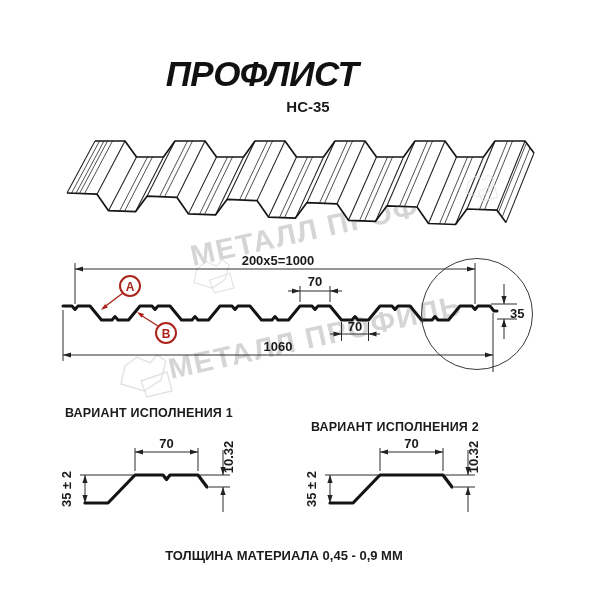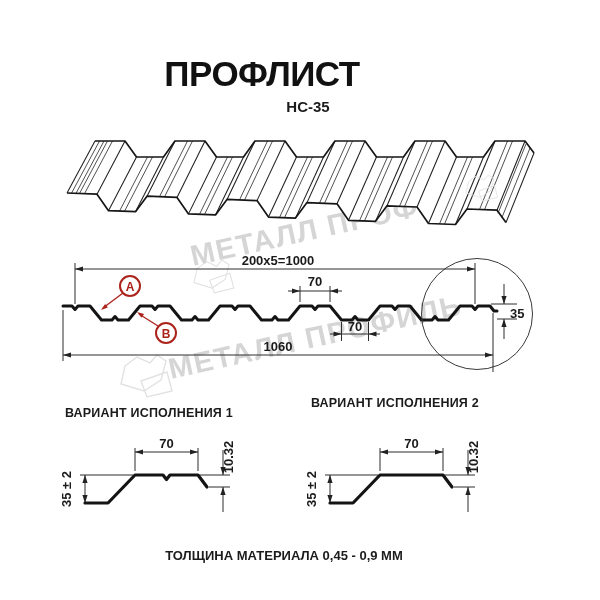--- a/index.html
+++ b/index.html
@@ -8,7 +8,7 @@
   .stage svg{position:absolute;left:0;top:0;}
   .ovl{position:absolute;white-space:nowrap;}
   .title{left:0;width:524px;top:54px;text-align:center;font-size:35px;font-weight:700;
-         letter-spacing:-0.5px;color:#111;}
+         letter-spacing:-0.5px;color:#111;font-style:italic;}
   .subtitle{left:0;width:600px;top:98px;text-align:center;font-size:15px;font-weight:700;padding-left:8px;}
   .vlabel{font-size:12.5px;font-weight:700;line-height:15px;letter-spacing:0.2px;}
   .v1label{left:65px;top:406px;}

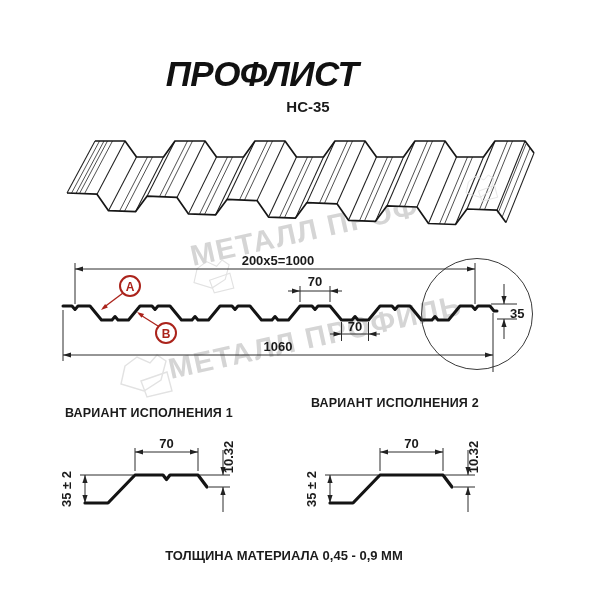--- a/index.html
+++ b/index.html
@@ -12,7 +12,7 @@
   .subtitle{left:0;width:600px;top:98px;text-align:center;font-size:15px;font-weight:700;padding-left:8px;}
   .vlabel{font-size:12.5px;font-weight:700;line-height:15px;letter-spacing:0.2px;}
   .v1label{left:65px;top:406px;}
-  .v2label{left:311px;top:396px;}
+  .v2label{left:311px;top:420px;}
   .footer{left:0;width:568px;top:548px;text-align:center;font-size:13px;font-weight:700;}
   text.dim{font-family:"Liberation Sans",sans-serif;font-size:13px;font-weight:700;fill:#1a1a1a;}
   text.wm{font-family:"Liberation Sans",sans-serif;font-size:29px;font-weight:700;

